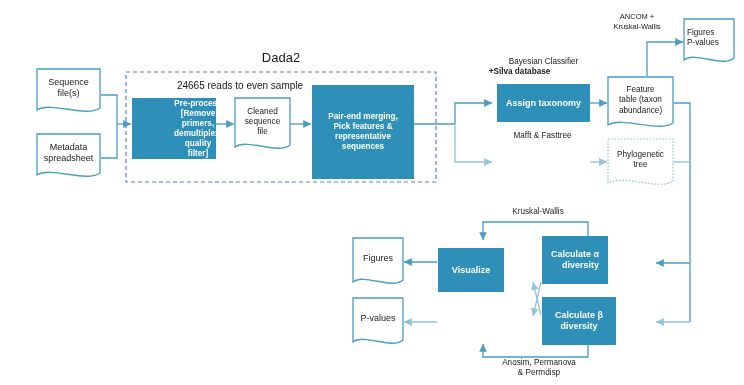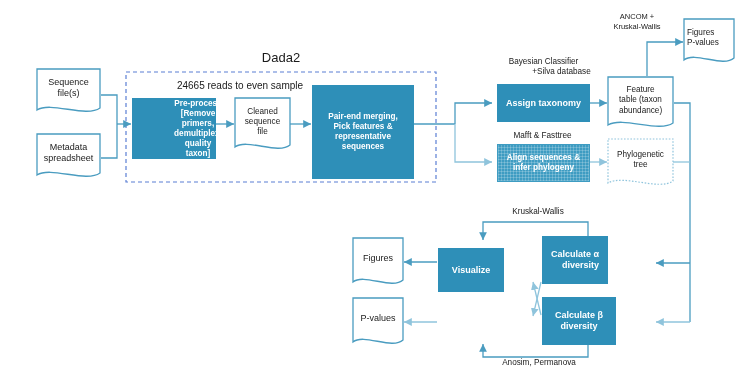--- a/index.html
+++ b/index.html
@@ -247,7 +247,7 @@
   <div class="lbl f10" style="left:140px;top:80px;width:200px;">24665 reads to even sample</div>
 
   <div class="lbl f8" style="left:486px;top:57px;width:115px;">Bayesian Classifier</div>
-  <div class="lbl f8" style="left:504px;top:67px;width:115px;">+Silva database</div>
+  <div class="lbl f8" style="left:462px;top:67px;width:115px;font-weight:bold;">+Silva database</div>
 
   <div class="lbl f8" style="left:490px;top:131px;width:105px;">Mafft &amp; Fasttree</div>
 

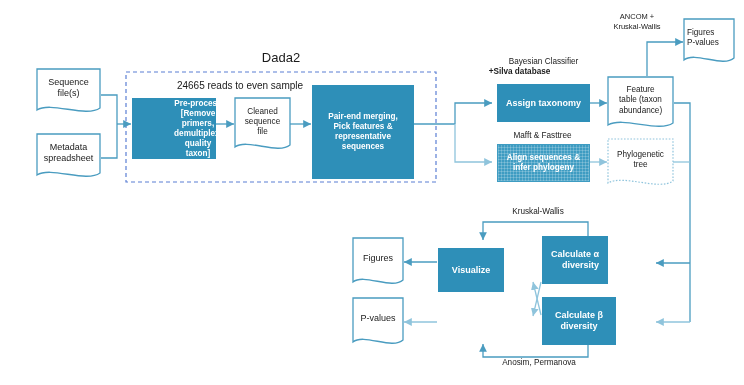--- a/index.html
+++ b/index.html
@@ -200,7 +200,7 @@
       <div>Pre-process</div>
       <div>[Remove primers,</div>
       <div>demultiplex,</div>
-      <div>quality taxon]</div>
+      <div>quality filter]</div>
     </div>
   </div>
 

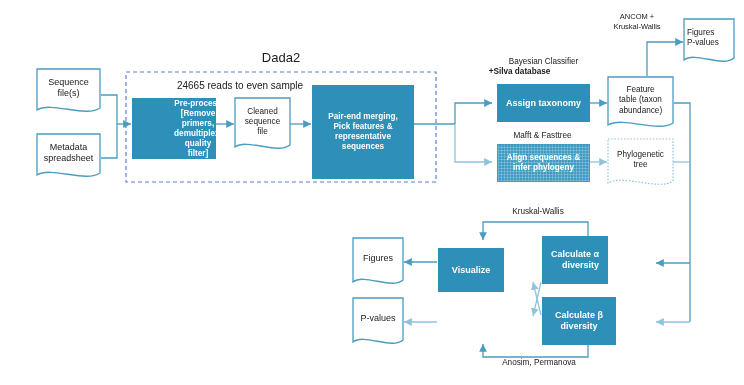--- a/index.html
+++ b/index.html
@@ -216,12 +216,6 @@
     <div>Assign taxonomy</div>
   </div>
 
-  <div class="node proc hatch f8" style="left:497px;top:144px;width:93px;height:38px;">
-    <div>
-      <div>Align sequences &amp;</div>
-      <div>infer phylogeny</div>
-    </div>
-  </div>
 
   <div class="node proc f9" style="left:438px;top:248px;width:66px;height:44px;">
     <div>Visualize</div>

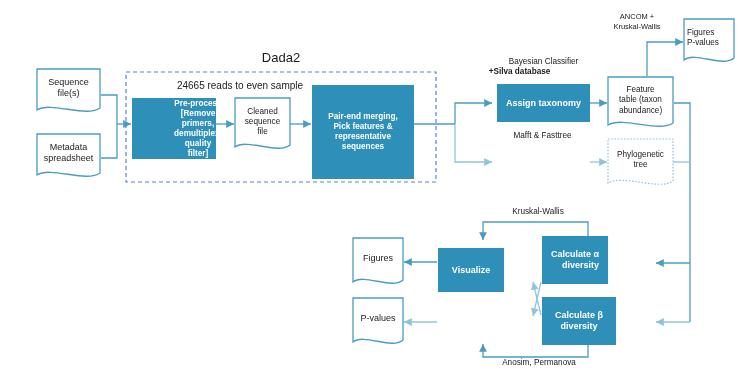--- a/index.html
+++ b/index.html
@@ -251,6 +251,7 @@
   <div class="lbl f8" style="left:478px;top:207px;width:120px;">Kruskal-Wallis</div>
 
   <div class="lbl f8" style="left:474px;top:358px;width:130px;">Anosim, Permanova</div>
+  <div class="lbl f8" style="left:474px;top:368px;width:130px;">&amp; Permdisp</div>
 
 </div>
 

